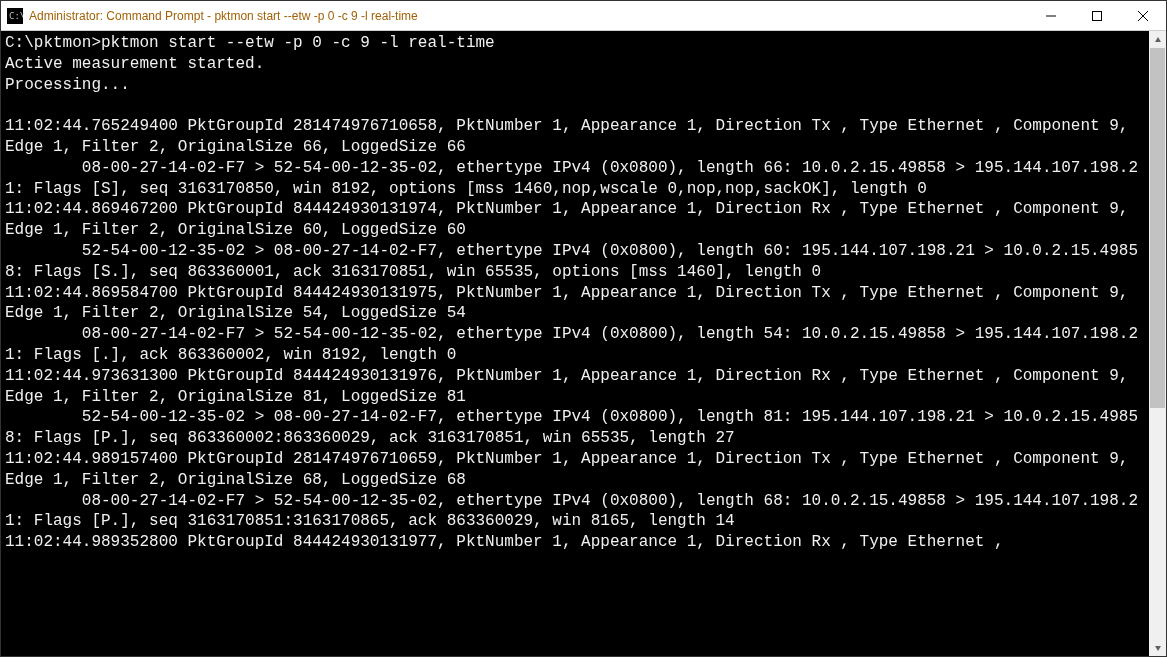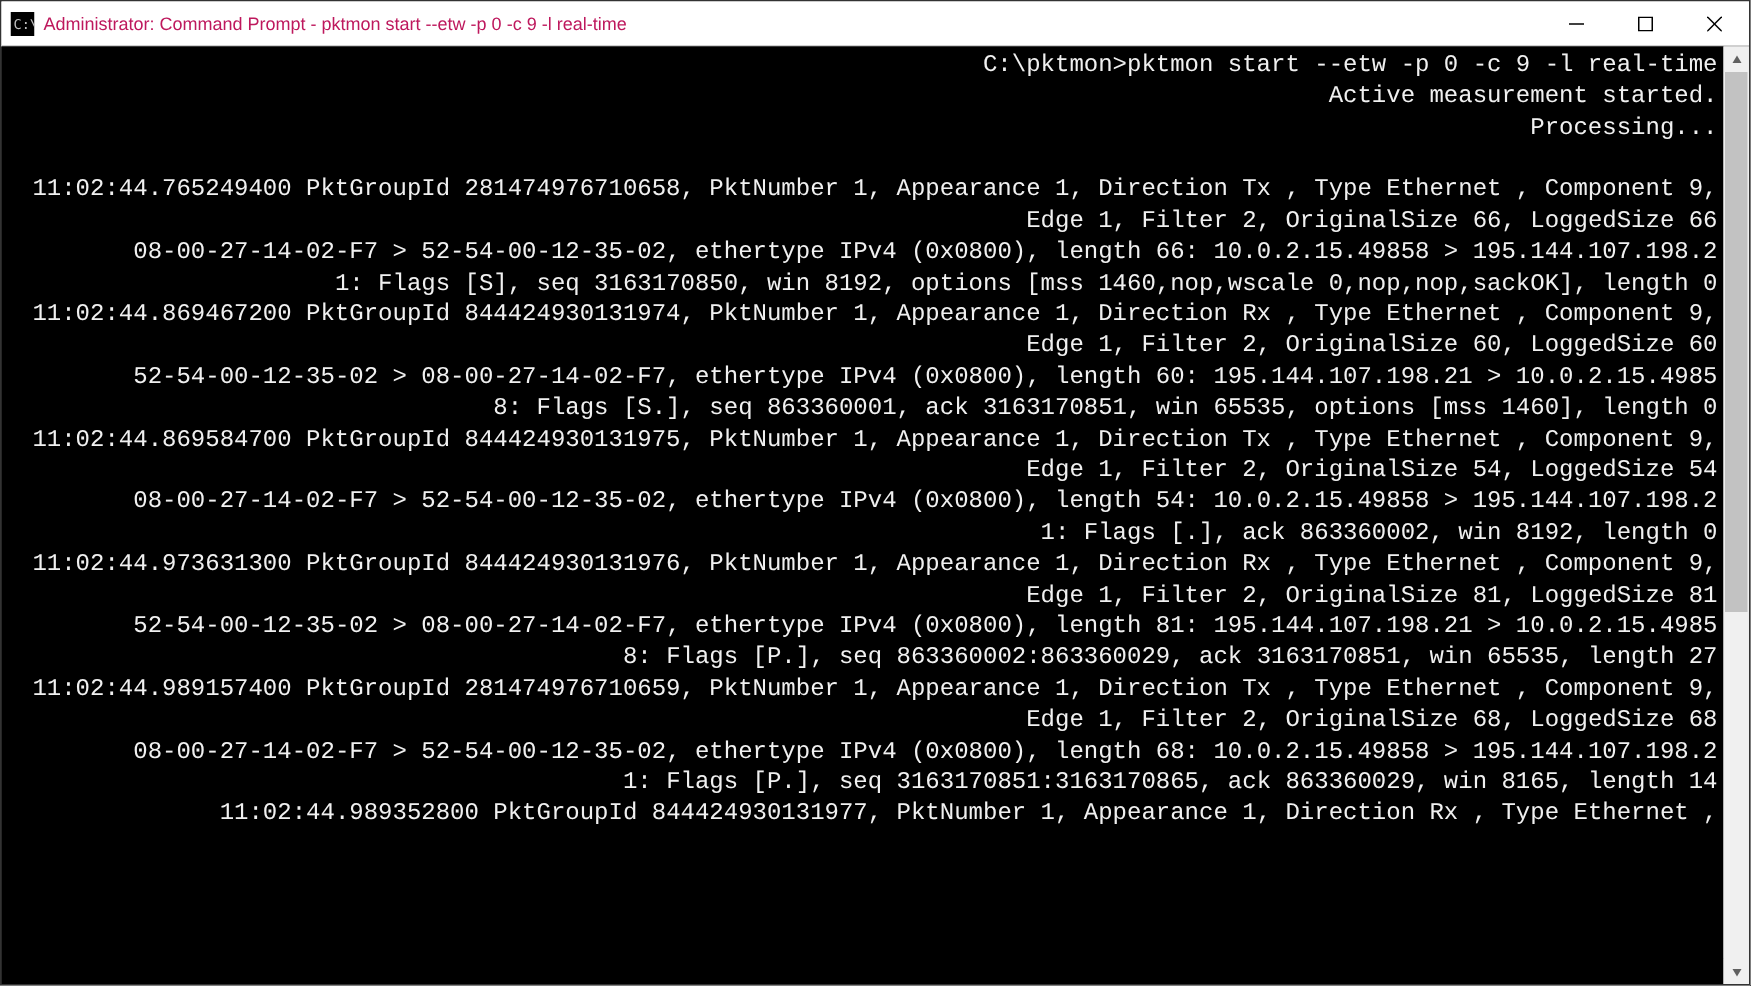--- a/index.html
+++ b/index.html
@@ -44,7 +44,7 @@
     }
     .titlebar-text {
       font-size: 12px;
-      color: #be185d;
+      color: #a16207;
       flex: 1;
     }
     .titlebar-controls {

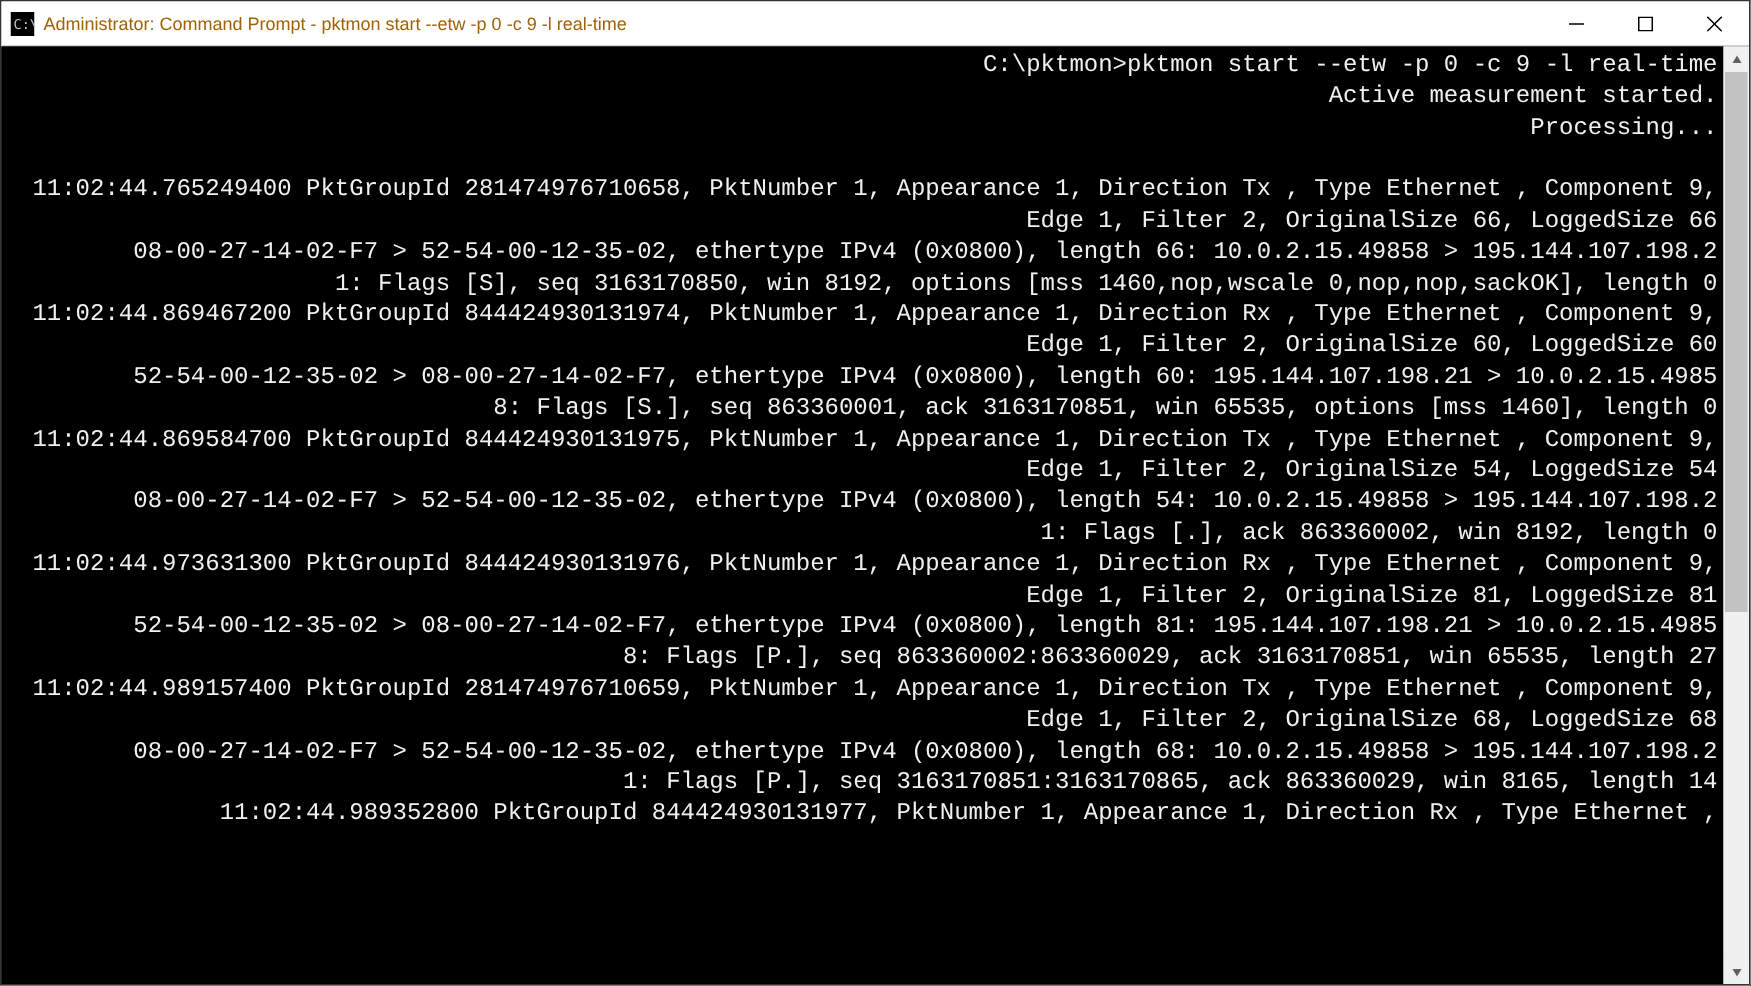--- a/index.html
+++ b/index.html
@@ -71,7 +71,6 @@
       display: flex;
       background: #000;
       position: relative;
-      text-align: right;
     }
     .console {
       flex: 1;

